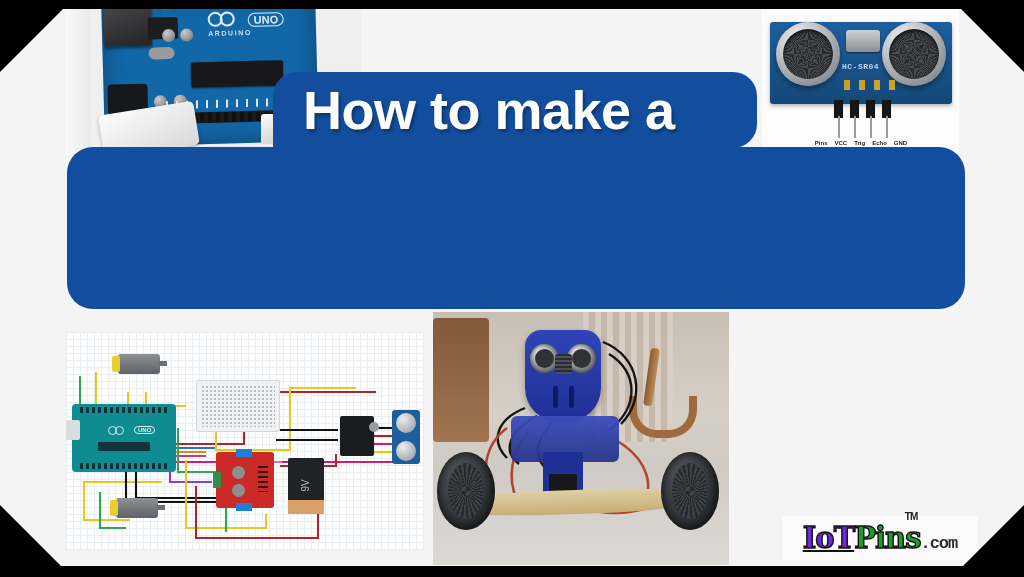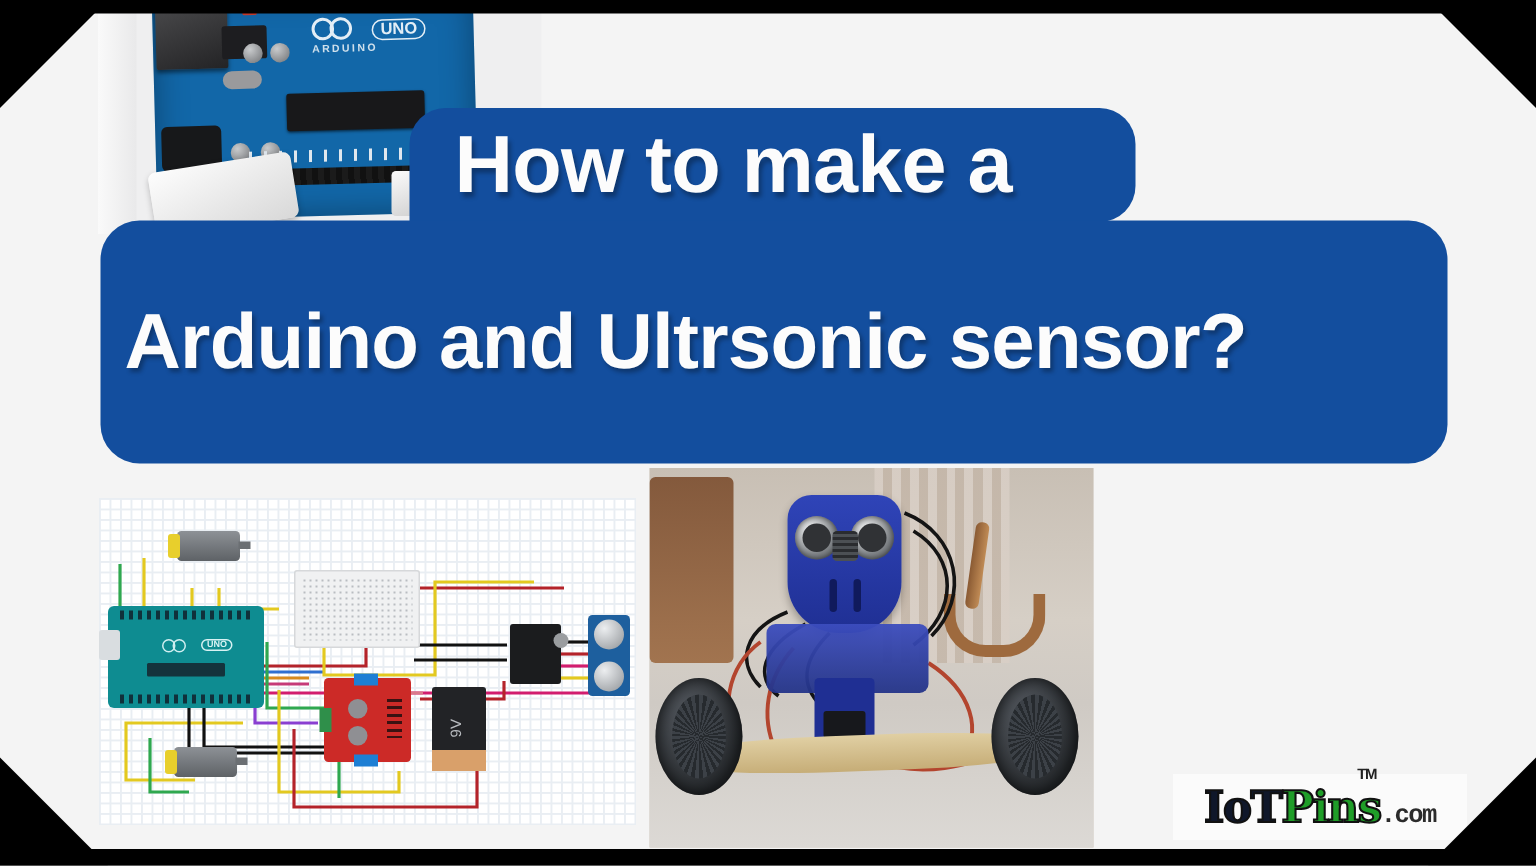--- a/index.html
+++ b/index.html
@@ -248,6 +248,24 @@
     <div class="ard-wht2"></div>
   </div>
 
+  <div class="tile hc-photo">
+    <div class="hc-board">
+      <div class="hc-can hc-canL"></div>
+      <div class="hc-can hc-canR"></div>
+      <div class="hc-xtal"></div>
+      <div class="hc-txt">HC-SR04</div>
+      <div class="hc-pins"></div>
+    </div>
+    <div class="hc-hdr"></div>
+    <div class="hc-leg"></div>
+    <div class="hc-lbls">
+      <span>Pins</span>
+      <span>VCC</span>
+      <span>Trig</span>
+      <span>Echo</span>
+      <span>GND</span>
+    </div>
+  </div>
 
   <div class="tile ckt-photo">
     <div class="ckt-grid"></div>

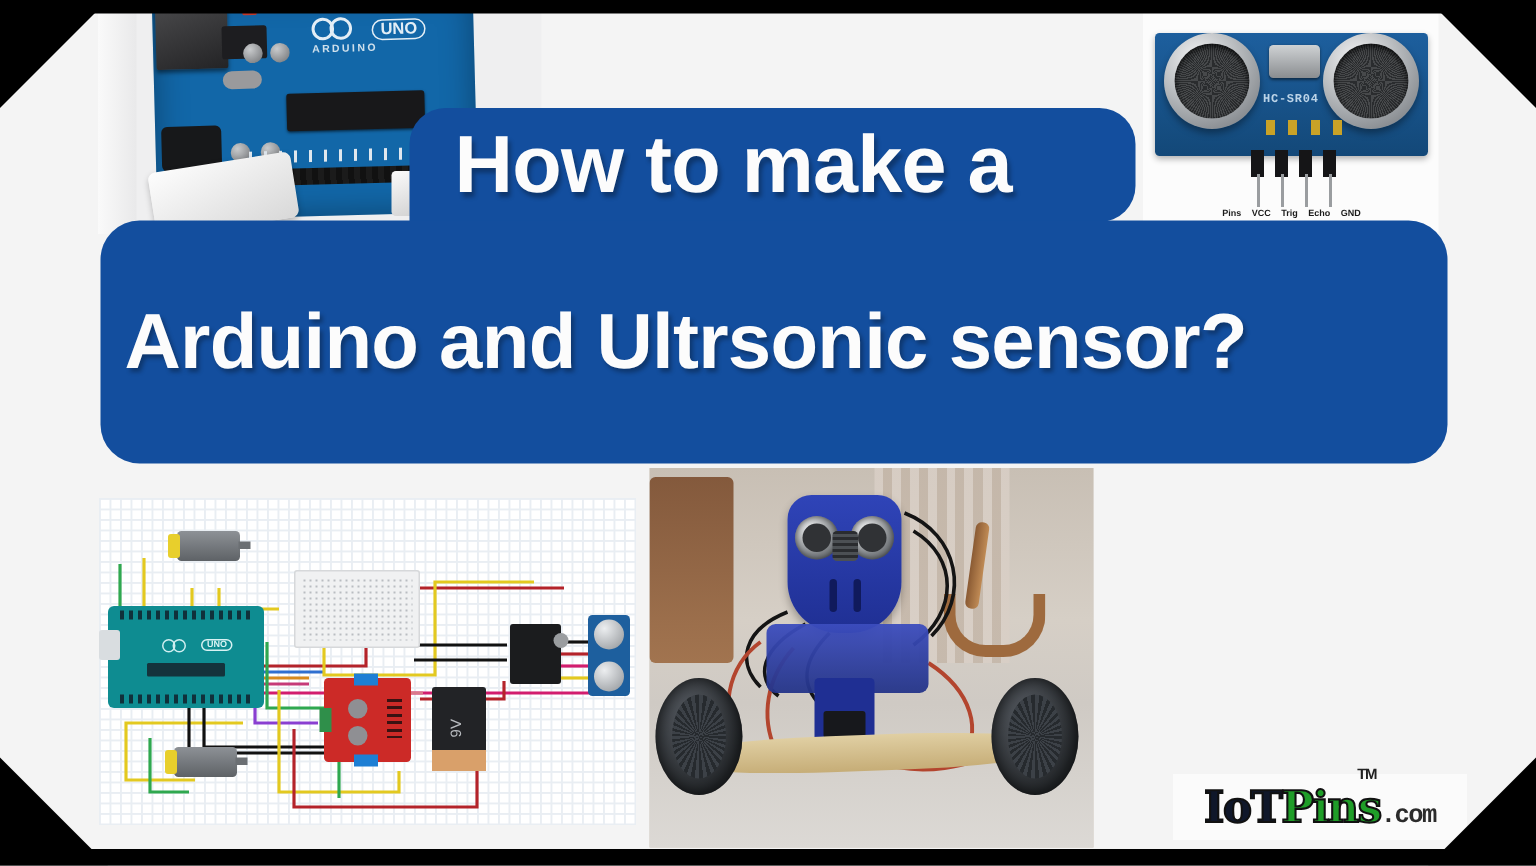--- a/index.html
+++ b/index.html
@@ -376,7 +376,6 @@
 
   <div class="banner banner2">
     <div class="stack">
-      <div class="ttl line3">Arduino and Ultrsonic sensor?</div>
     </div>
   </div>
 

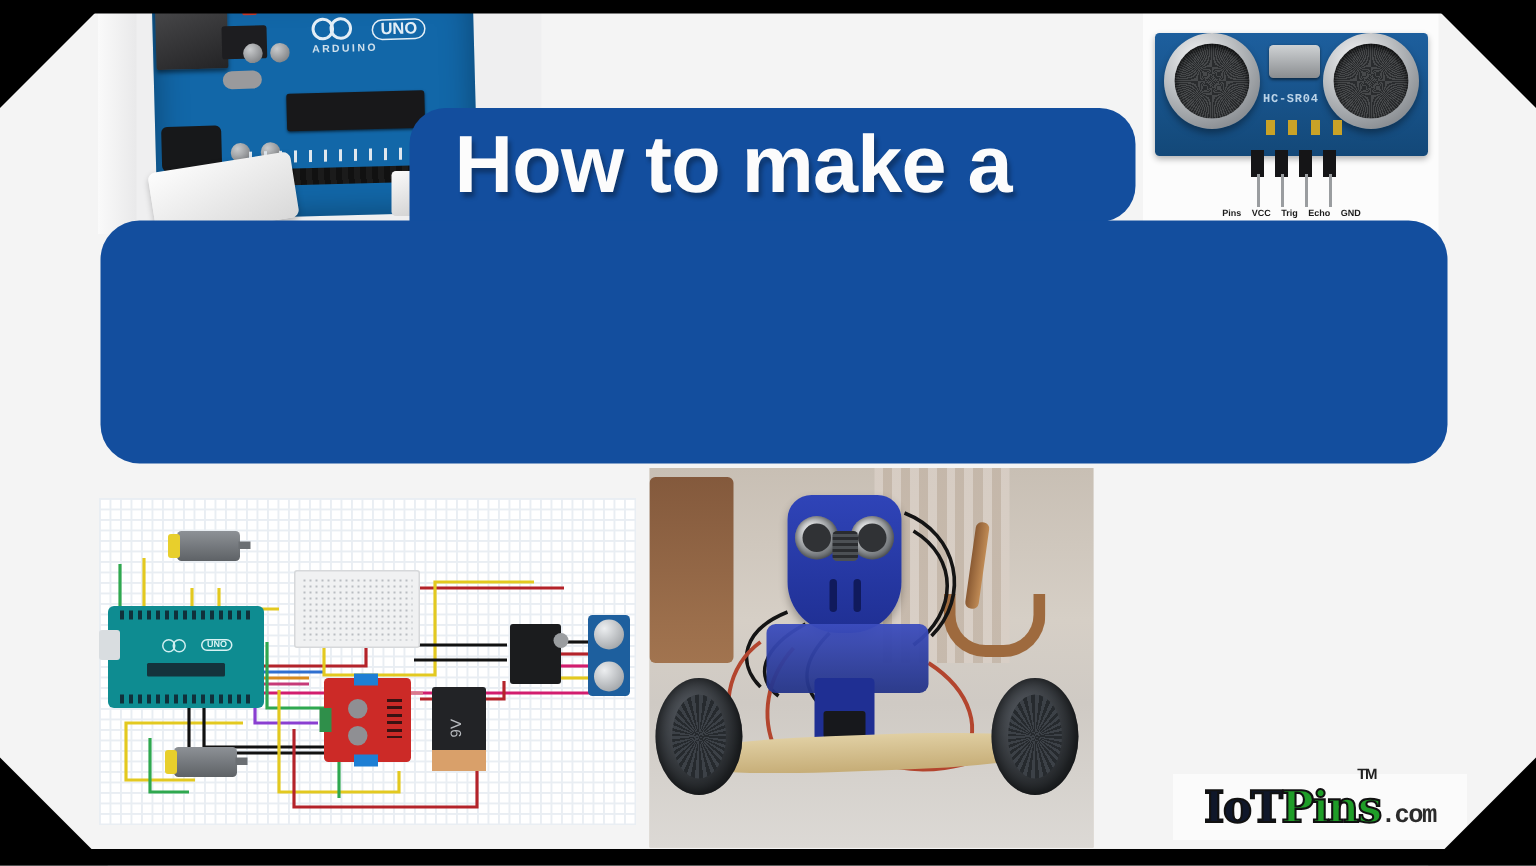--- a/index.html
+++ b/index.html
@@ -199,7 +199,7 @@
     background:#fbfbfb;display:flex;align-items:center;justify-content:center;}
   .logo-txt{font-family:"DejaVu Serif",serif;font-weight:bold;font-size:29px;
     letter-spacing:-1px;position:relative;line-height:1;}
-  .lg-iot{color:#0f172a;-webkit-text-stroke:1.4px #111;}
+  .lg-iot{color:#6d28d9;text-decoration:underline;-webkit-text-stroke:1.4px #111;}
   .lg-dun{color:#1f9d28;-webkit-text-stroke:1.4px #111;}
   .lg-tm{position:absolute;right:40px;top:-12px;font-size:10px;color:#222;
     -webkit-text-stroke:0;font-family:"Liberation Sans",sans-serif;font-weight:bold;}

